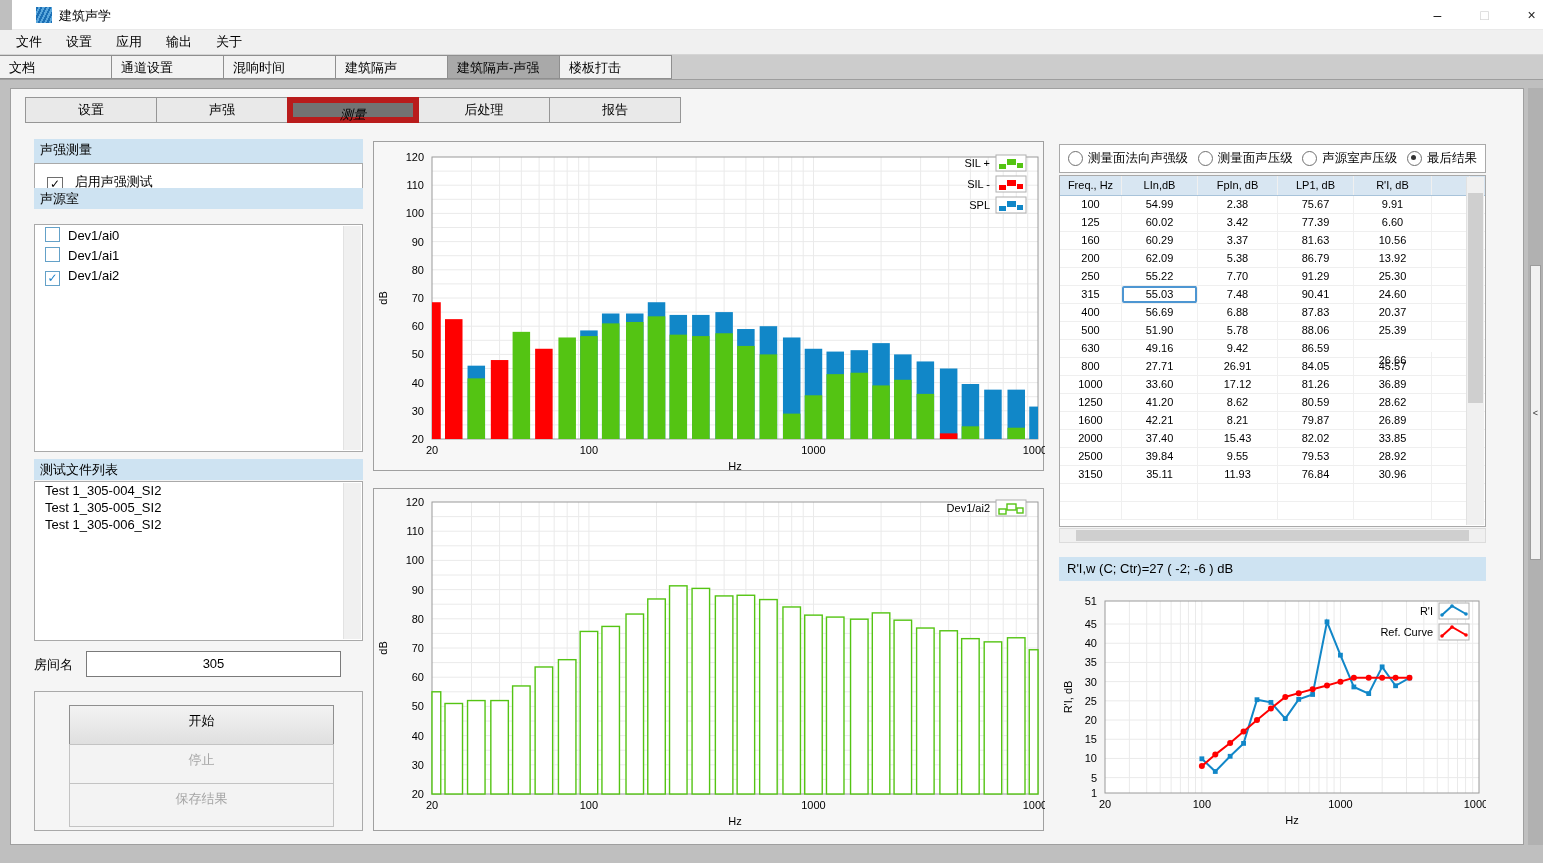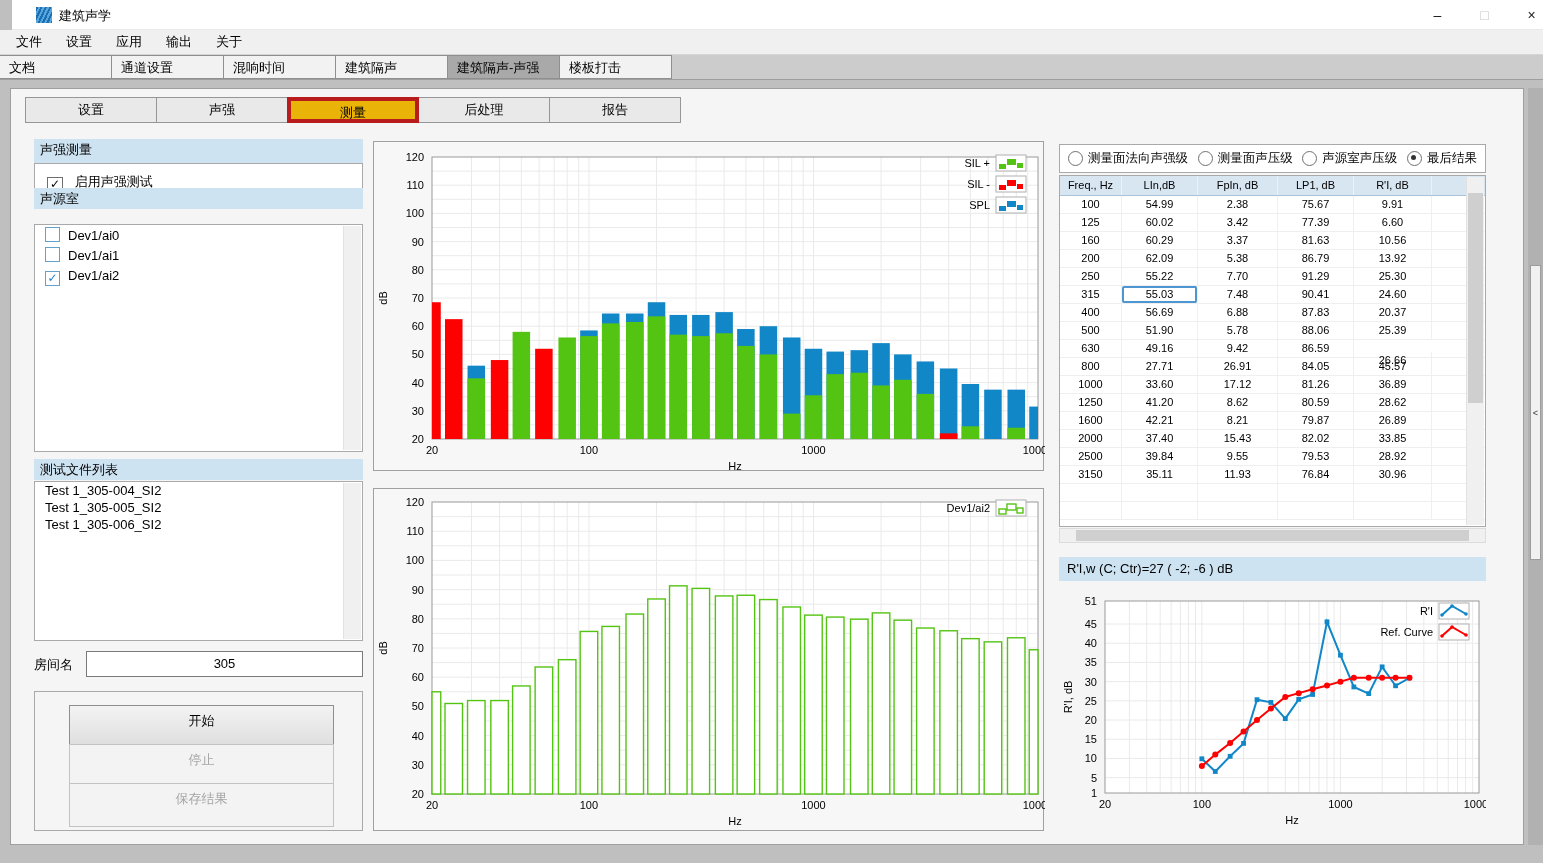--- a/index.html
+++ b/index.html
@@ -25,7 +25,7 @@
   
   .subtabs{left:15px;top:8px;display:flex;}
   .subtab{width:132px;height:26px;line-height:24px;text-align:center;background:#E9E9E9;border:1px solid #969696;margin-left:-1px;box-sizing:border-box;}
-  .subtab.sel{background:#eab308;border:4px solid #b91c1c;position:relative;z-index:2;}
+  .subtab.sel{background:#737373;border:6px solid #b91c1c;position:relative;z-index:2;font-style:italic;}
   
   .left-panel{left:23px;top:50px;width:329px;height:692px;}
   .lp-hdr{left:0;width:329px;height:21px;background:#CEE3F2;line-height:21px;padding-left:6px;}

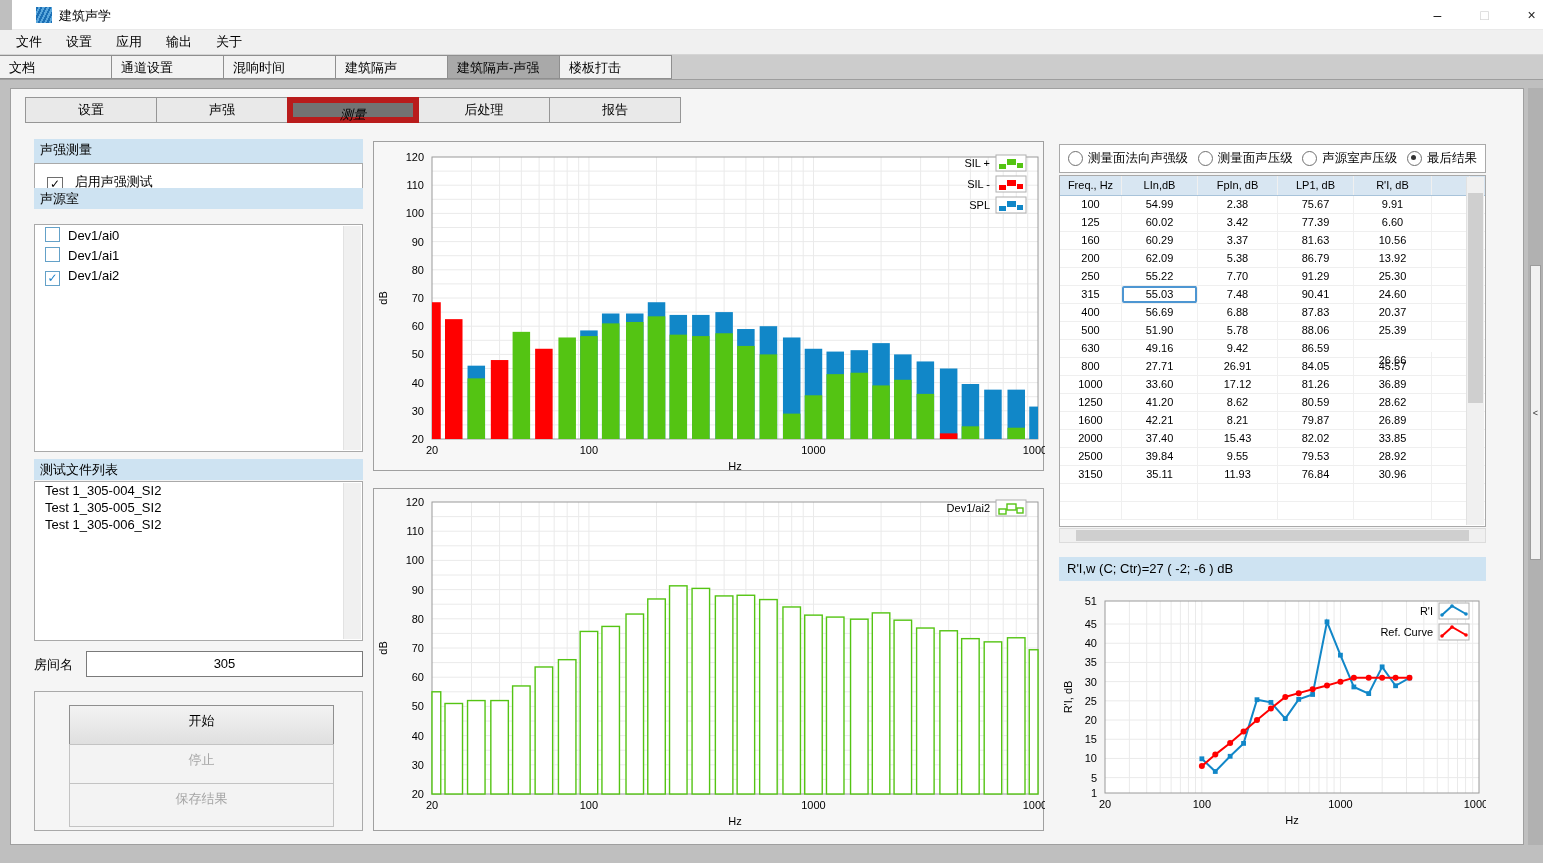--- a/index.html
+++ b/index.html
@@ -40,7 +40,7 @@
   .vscroll .arr.up{top:0;} .vscroll .arr.dn{bottom:0;}
   .room-row{left:0;top:512px;width:329px;height:30px;}
   .room-lbl{left:0;top:5px;}
-  .room-input{left:52px;top:0;width:277px;height:26px;border:1px solid #7A7A7A;background:#FFF;text-align:center;line-height:24px;}
+  .room-input{left:52px;top:0;width:255px;height:26px;border:1px solid #7A7A7A;background:#FFF;text-align:center;line-height:24px;}
   .btn-group{left:0;top:552px;width:329px;height:140px;border:1px solid #A9A9A9;}
   .btn{left:34px;width:265px;height:44px;text-align:center;line-height:29px;background:linear-gradient(#F3F3F3,#DDDDDD);border:1px solid #8F8F8F;}
   .btn.disabled{background:#F3F3F3;border:1px solid #C3C3C3;color:#A5A5A5;}

